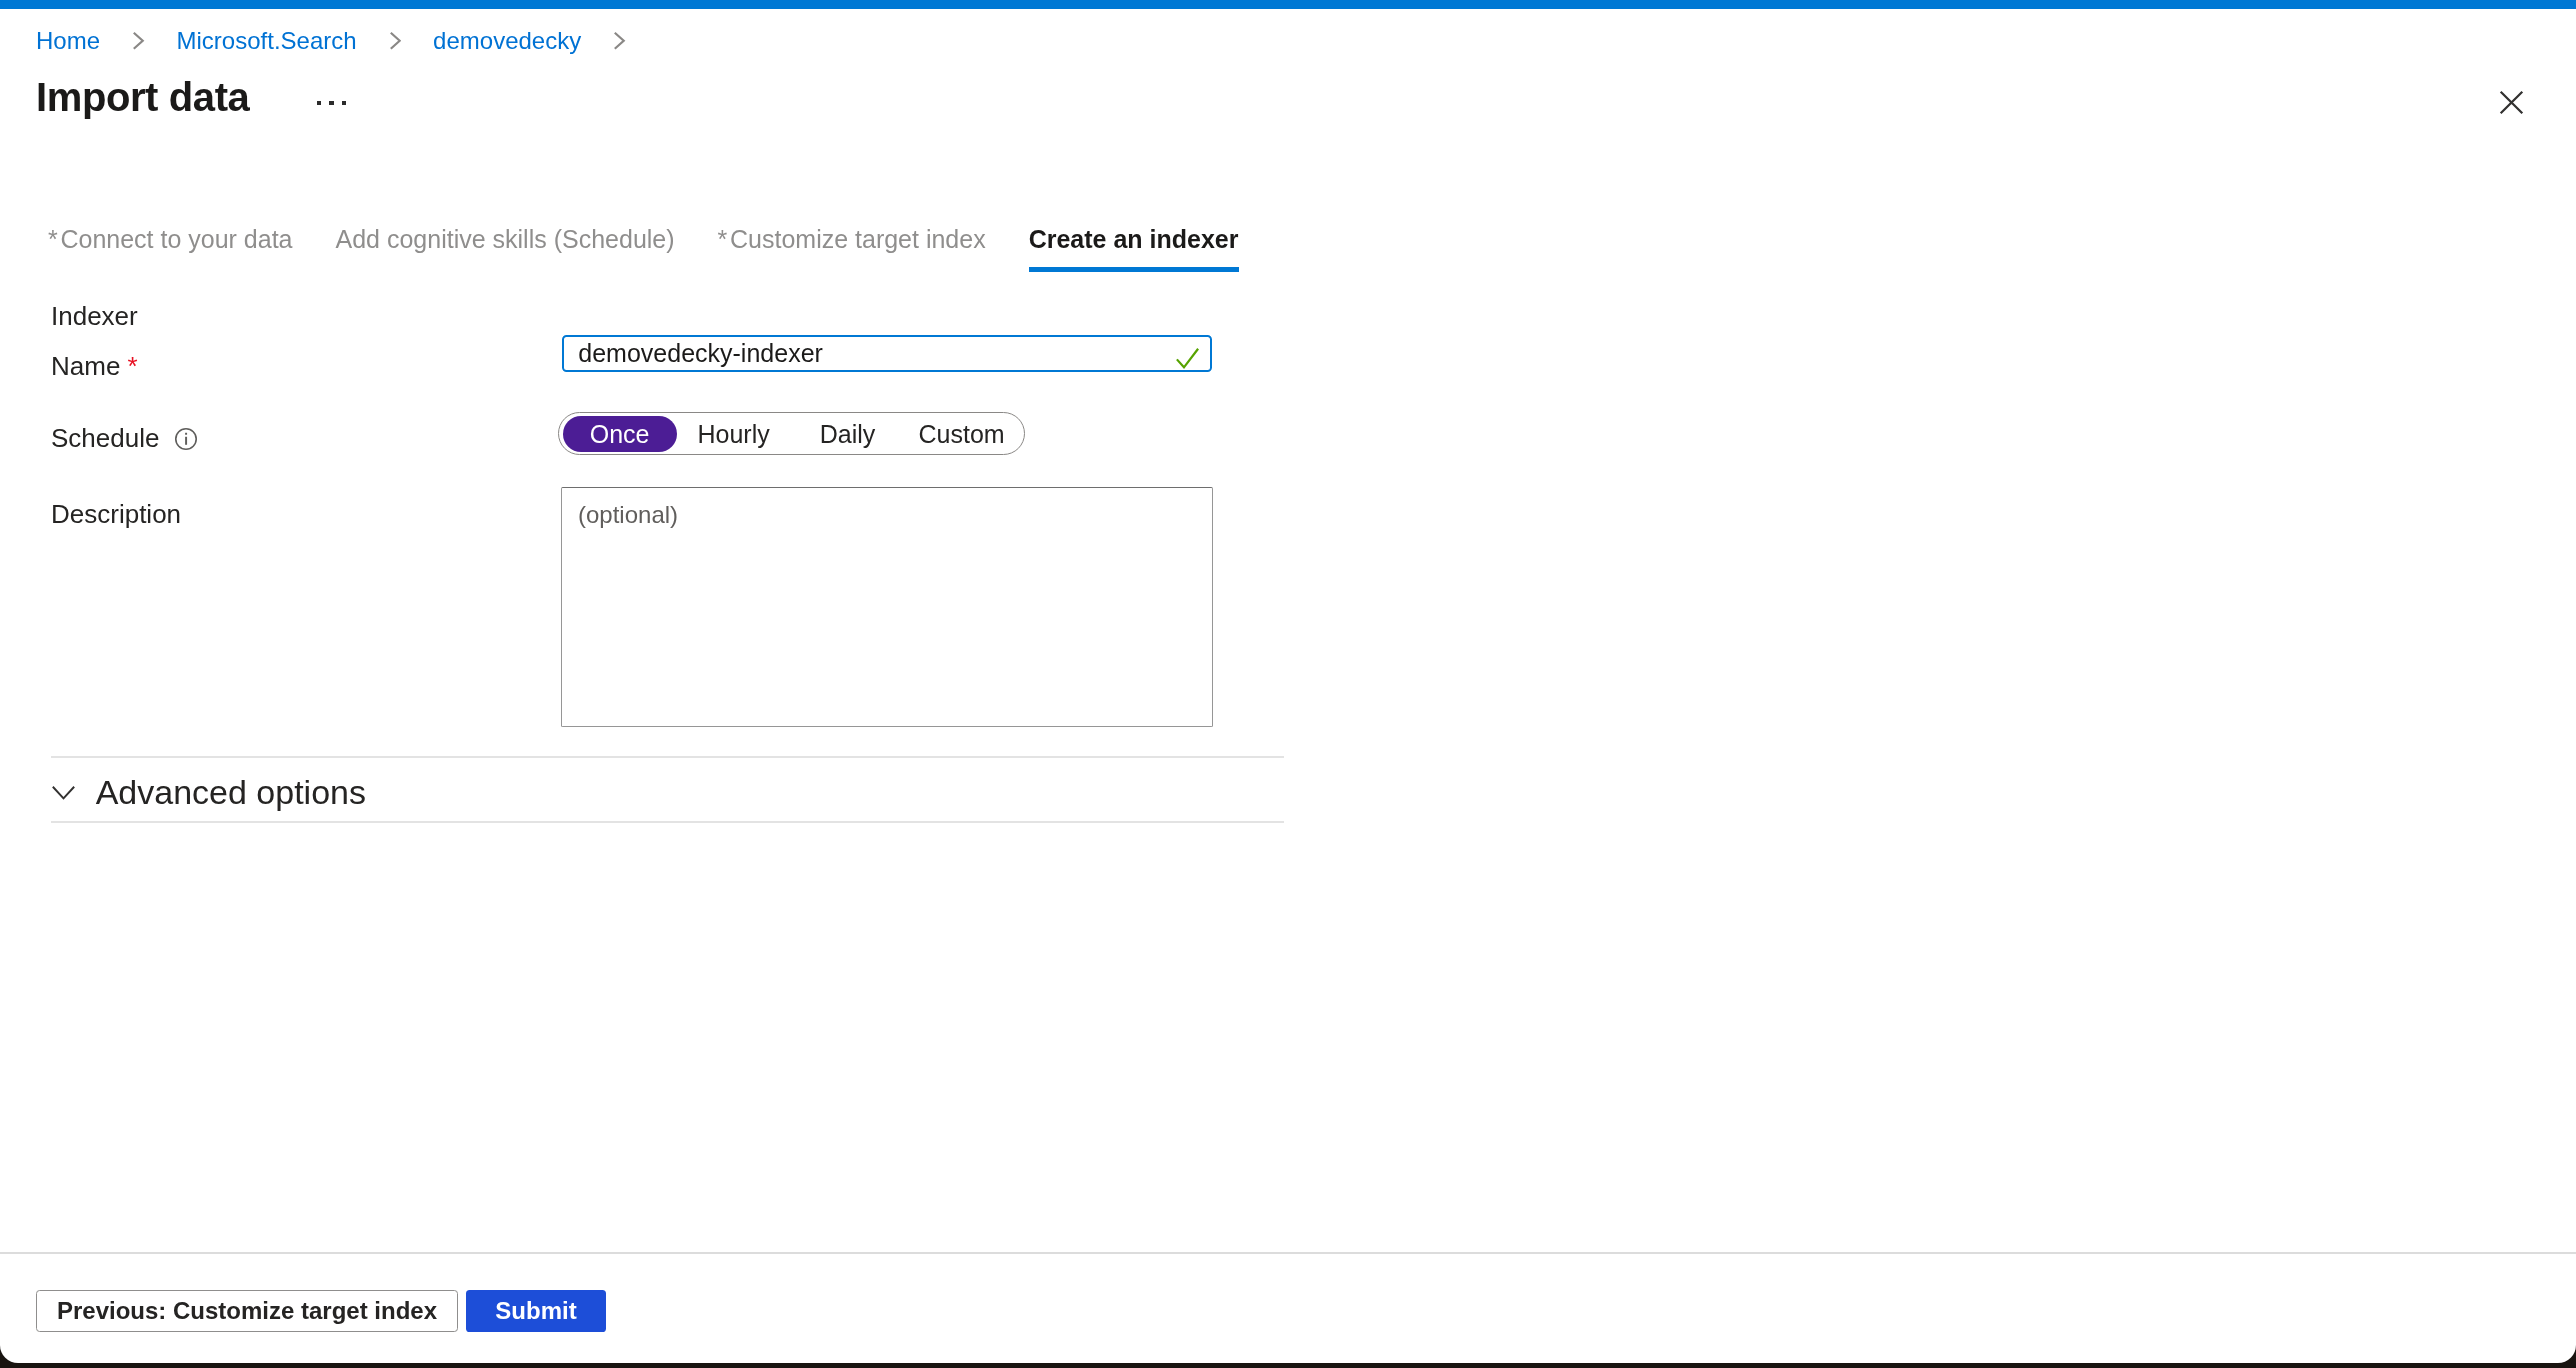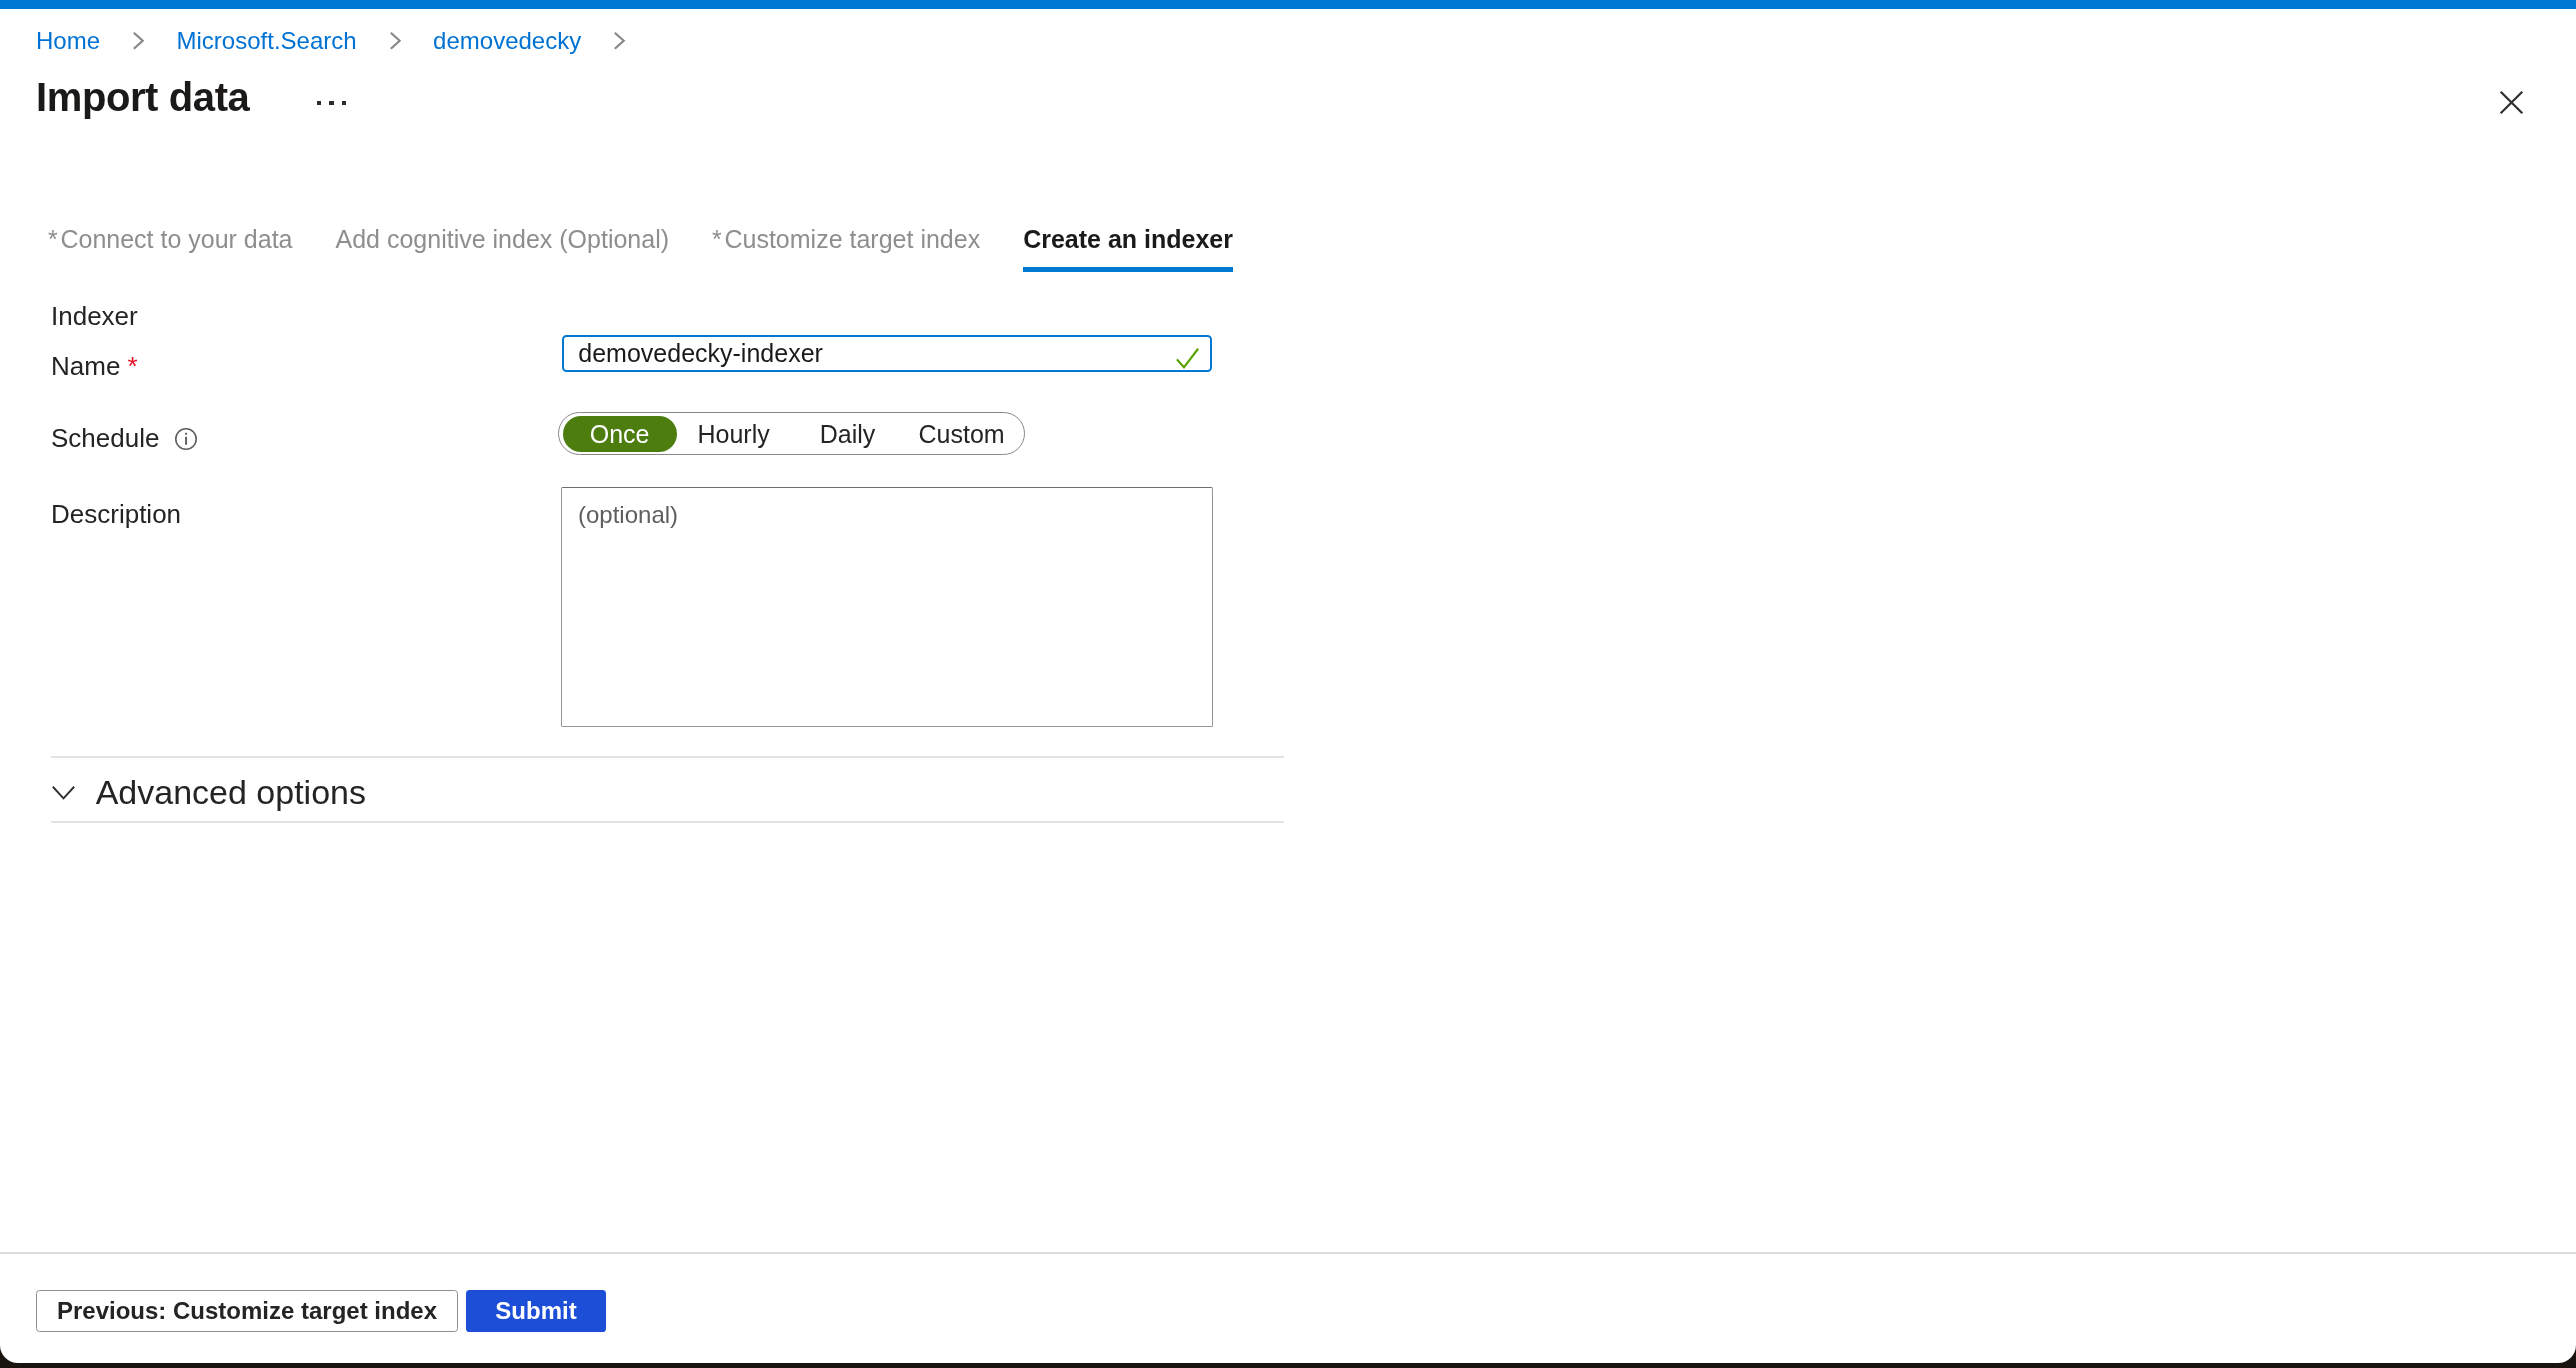--- a/index.html
+++ b/index.html
@@ -119,7 +119,7 @@
         <span class="tab-star">*</span><span>Connect to your data</span>
       </div>
       <div class="tab">
-        <span>Add cognitive index (Optional)</span>
+        <span>Add cognitive skills (Schedule)</span>
       </div>
       <div class="tab">
         <span class="tab-star">*</span><span>Customize target index</span>

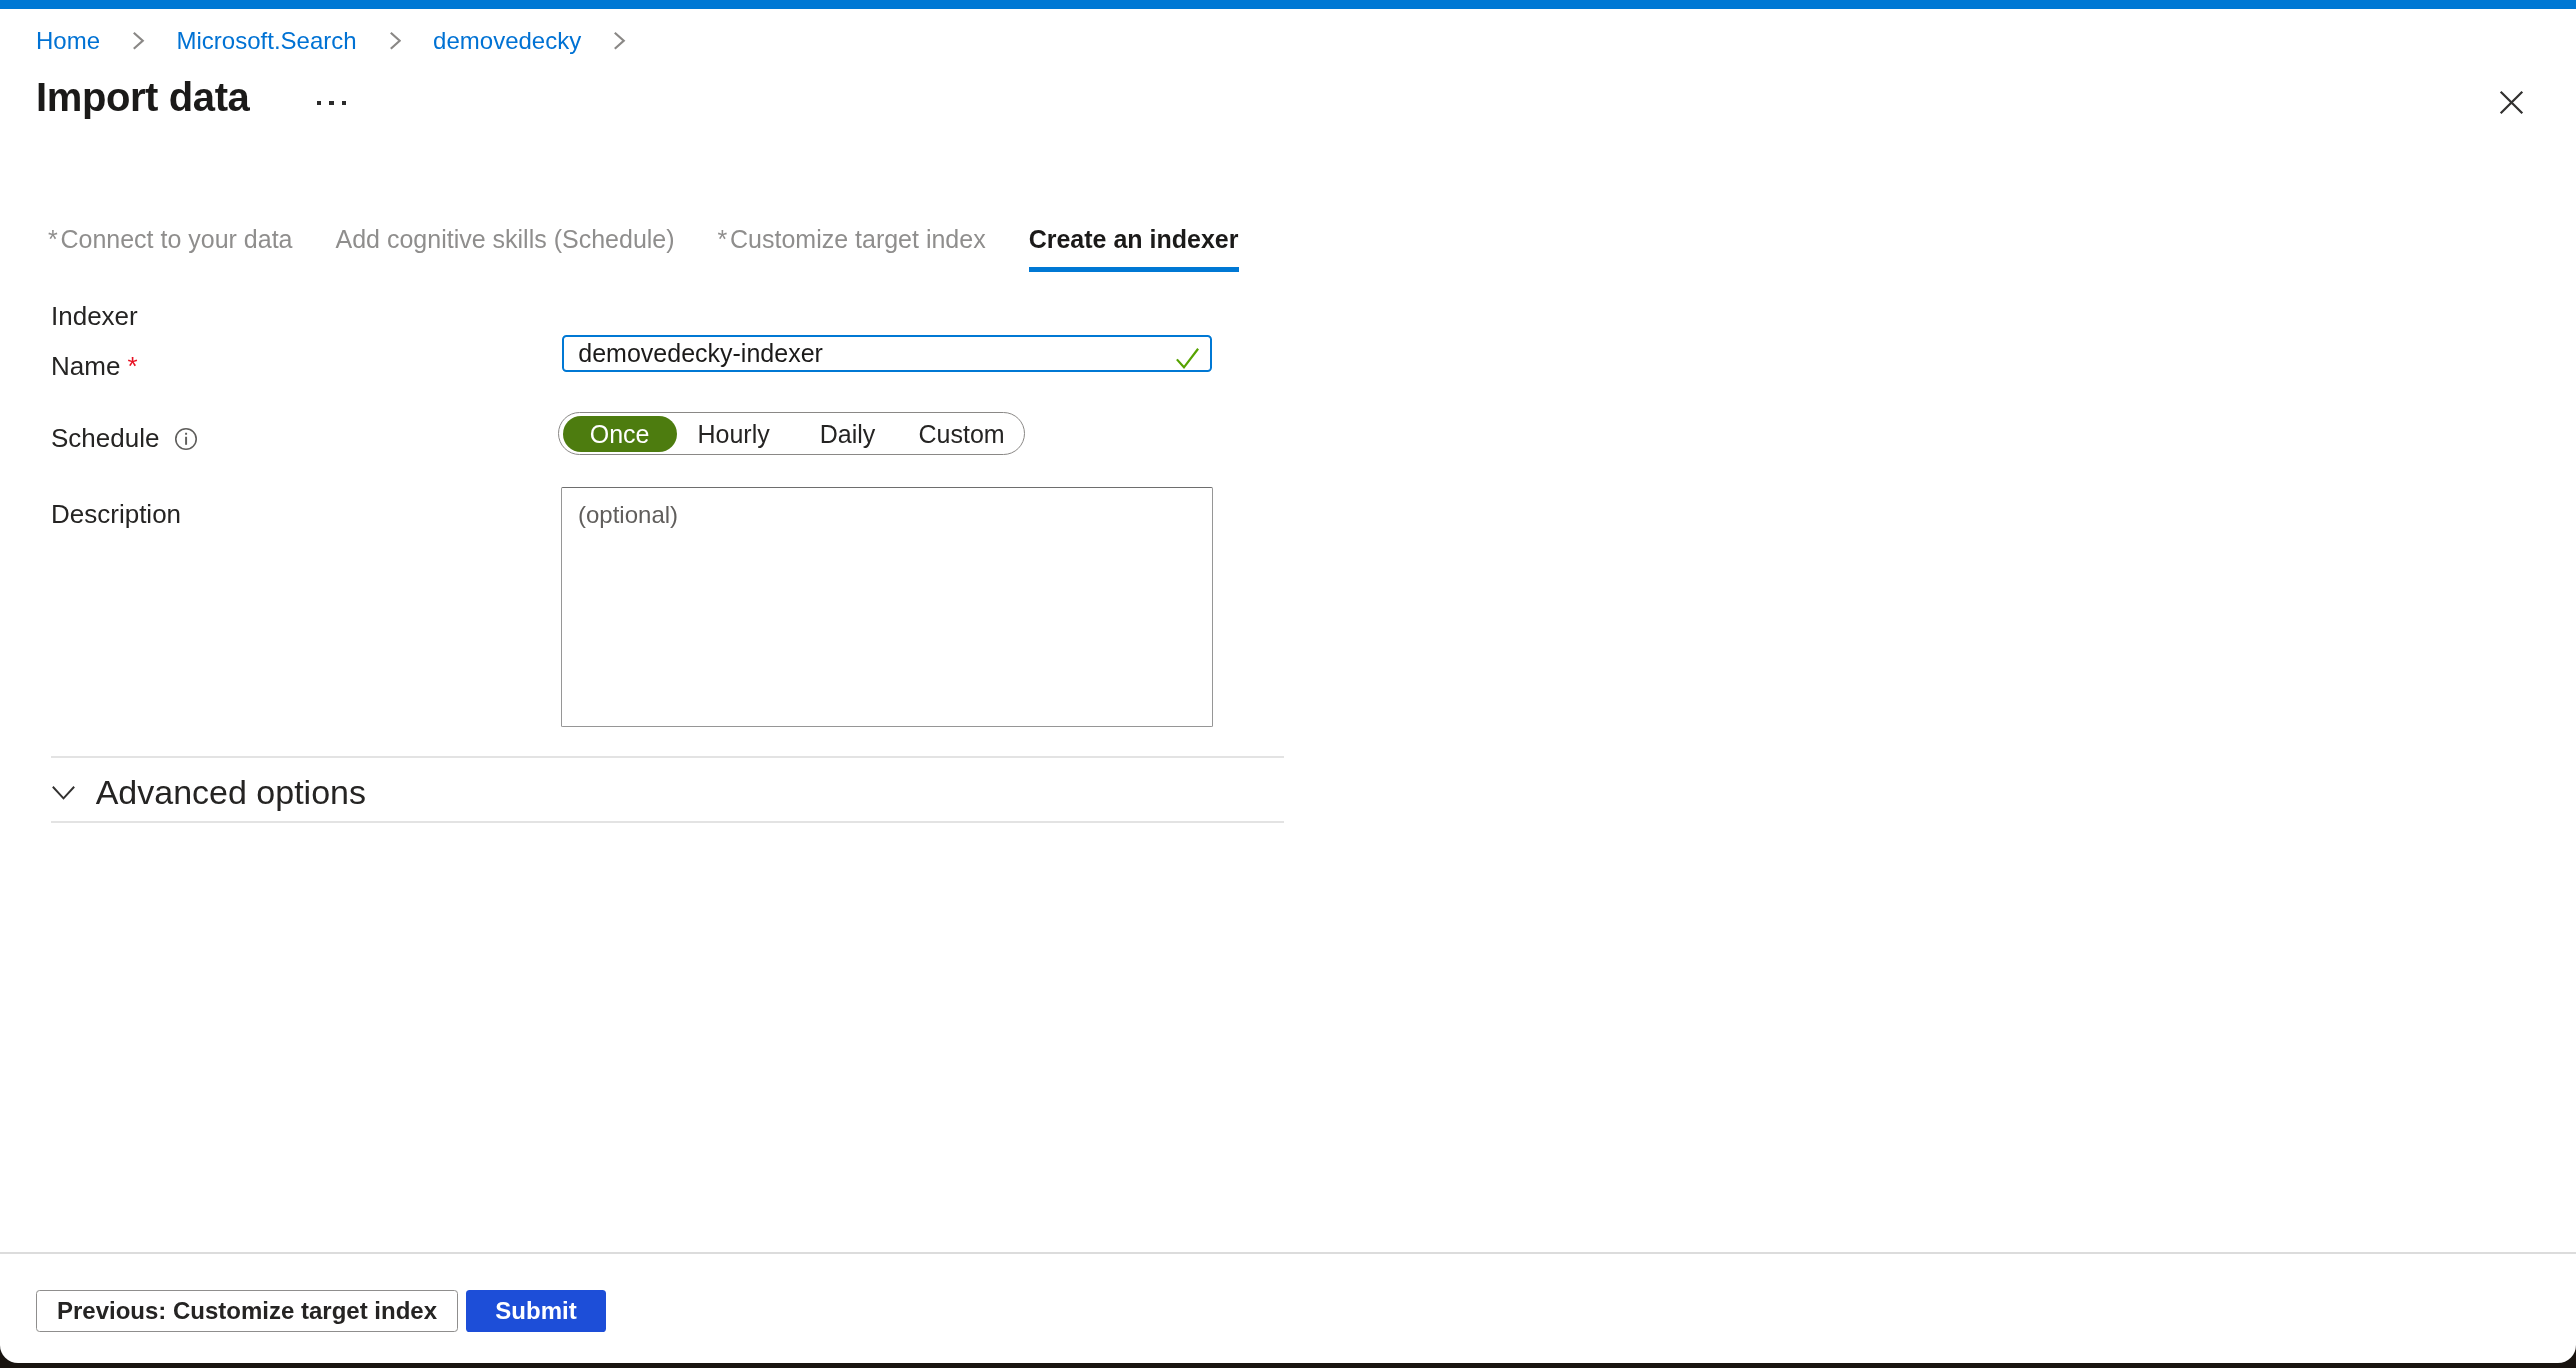--- a/index.html
+++ b/index.html
@@ -52,7 +52,7 @@
     display:flex; align-items:center; padding:0 3.6px;
   }
   .seg { width:114px; text-align:center; font-size:25px; color:#252423; cursor:pointer; line-height:36px; }
-  .seg.selected { background:#4d7c0f; color:#ffffff; border-radius:19px; height:36px; font-weight:400; }
+  .seg.selected { background:#4c1d95; color:#ffffff; border-radius:19px; height:36px; font-weight:400; }
 
   .desc-textarea {
     position:absolute; left:561px; top:487px; width:652px; height:240px;

